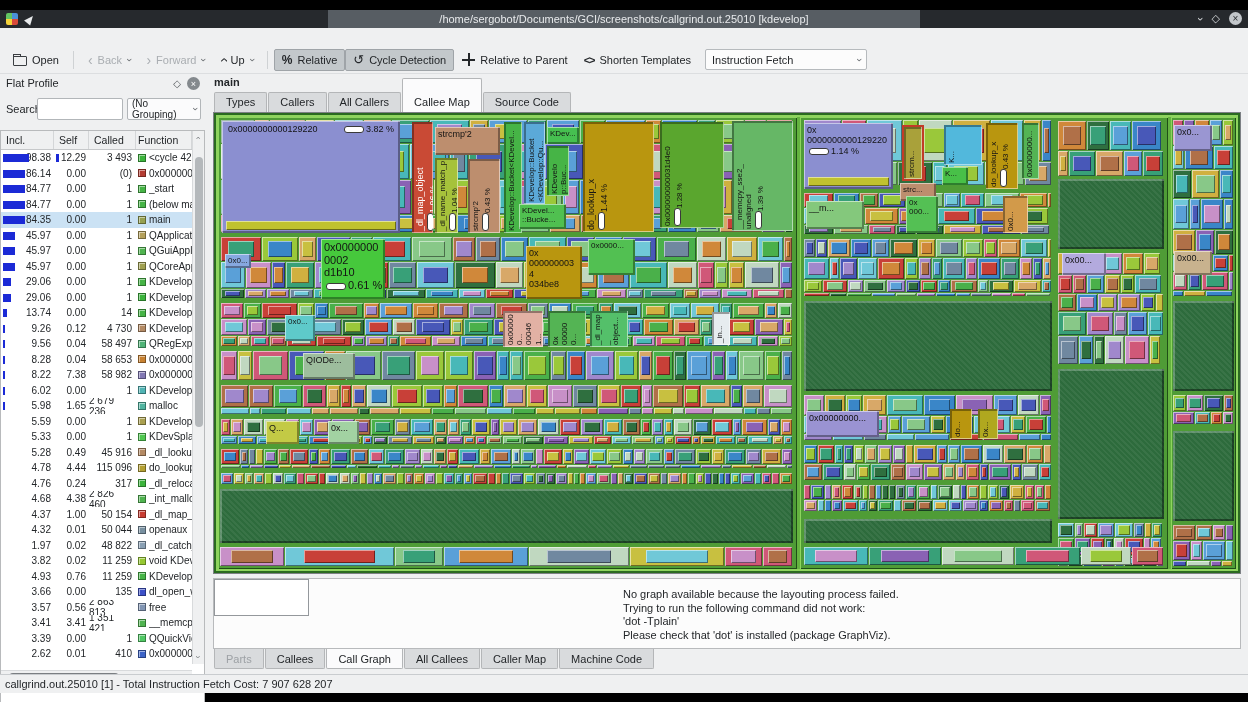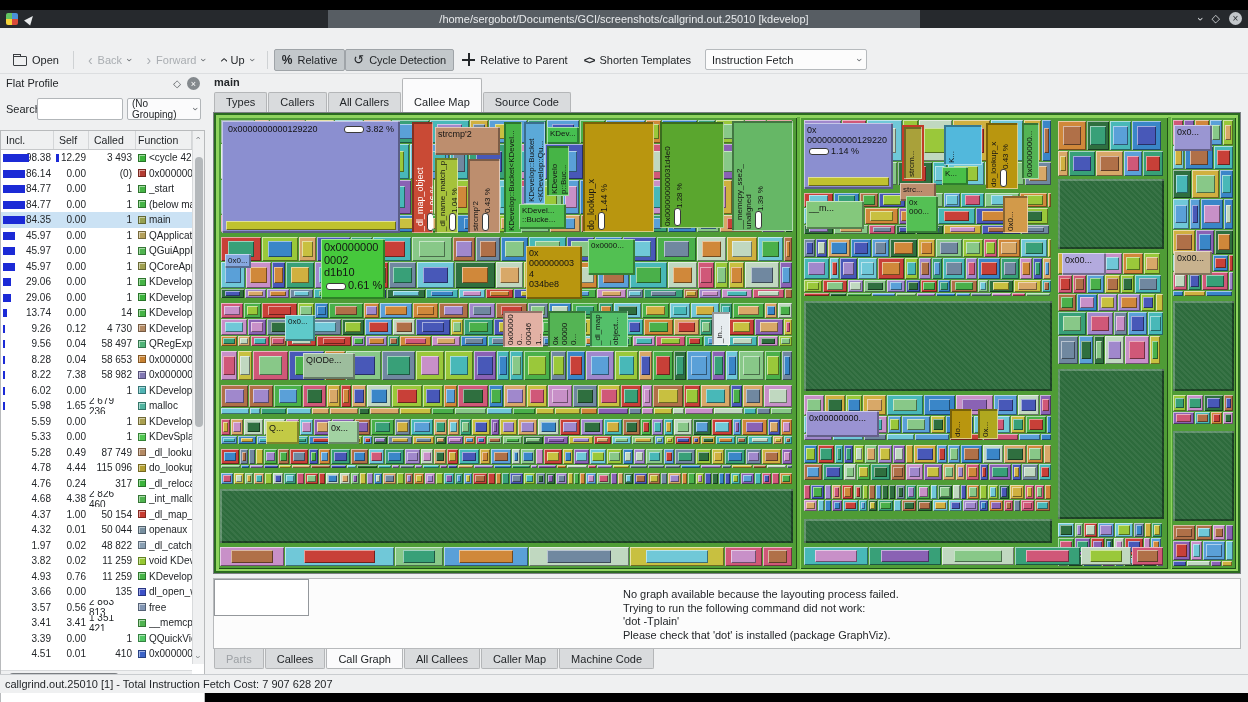--- a/index.html
+++ b/index.html
@@ -504,7 +504,7 @@
               <div class="c c2">
                 <span>0.49</span>
               </div>
-              <div class="c c3">87 749</div>
+              <div class="c c3">45 916</div>
               <div class="c c4">
                 <span class="fic" style="background: rgb(180, 138, 100);"></span>
                 <span class="fn">_dl_lookup_</span>

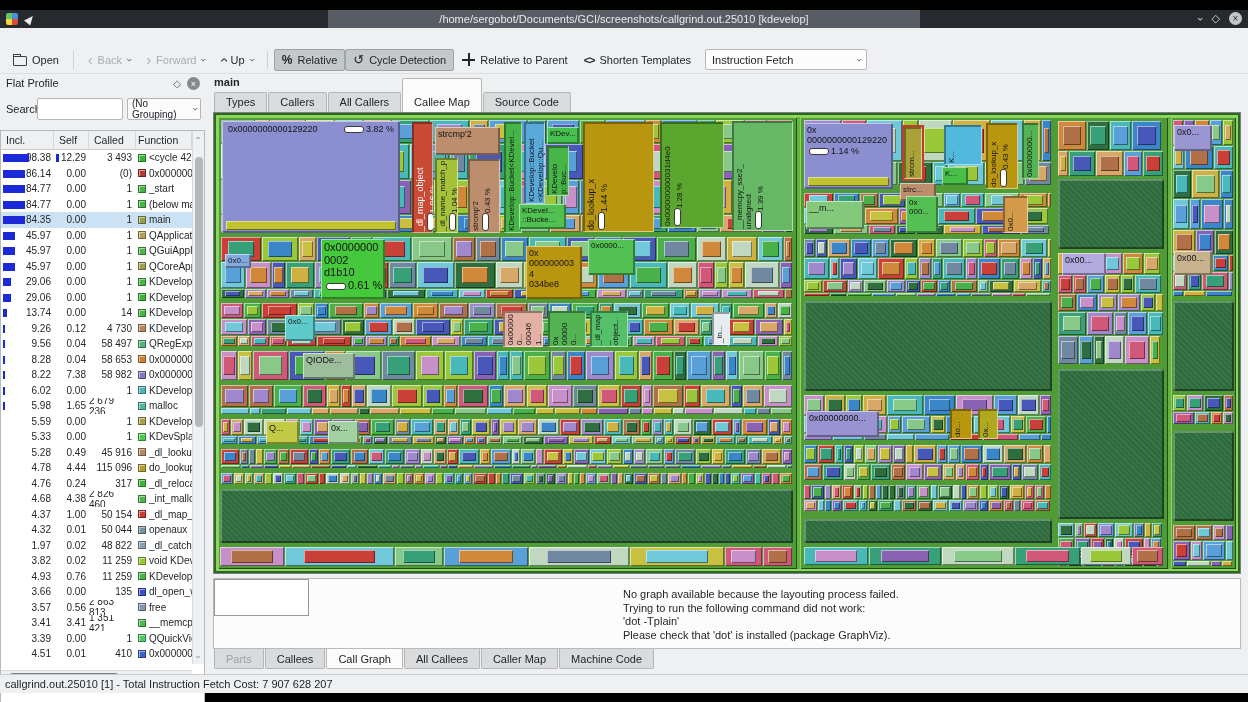--- a/index.html
+++ b/index.html
@@ -668,7 +668,7 @@
             </div>
             <div class="trow">
               <div class="c c1">
-                <span>4.51</span>
+                <span>2.62</span>
               </div>
               <div class="c c2">
                 <span>0.01</span>

